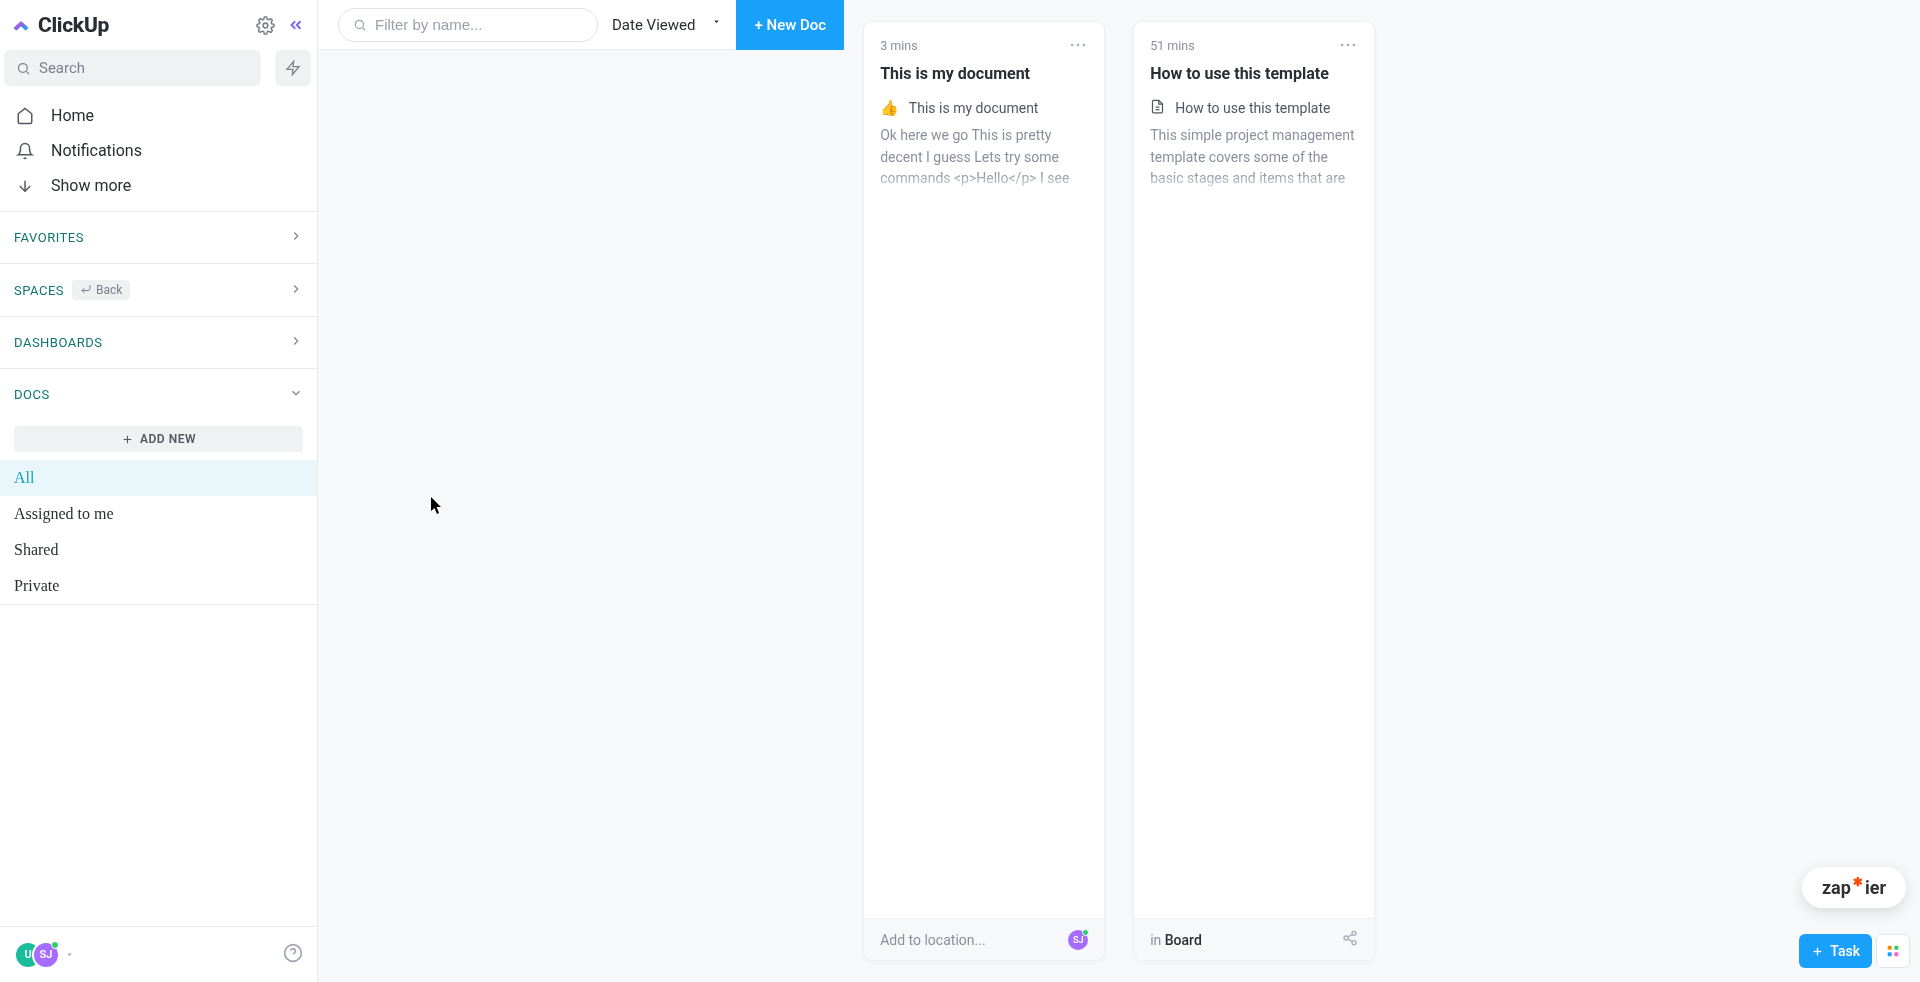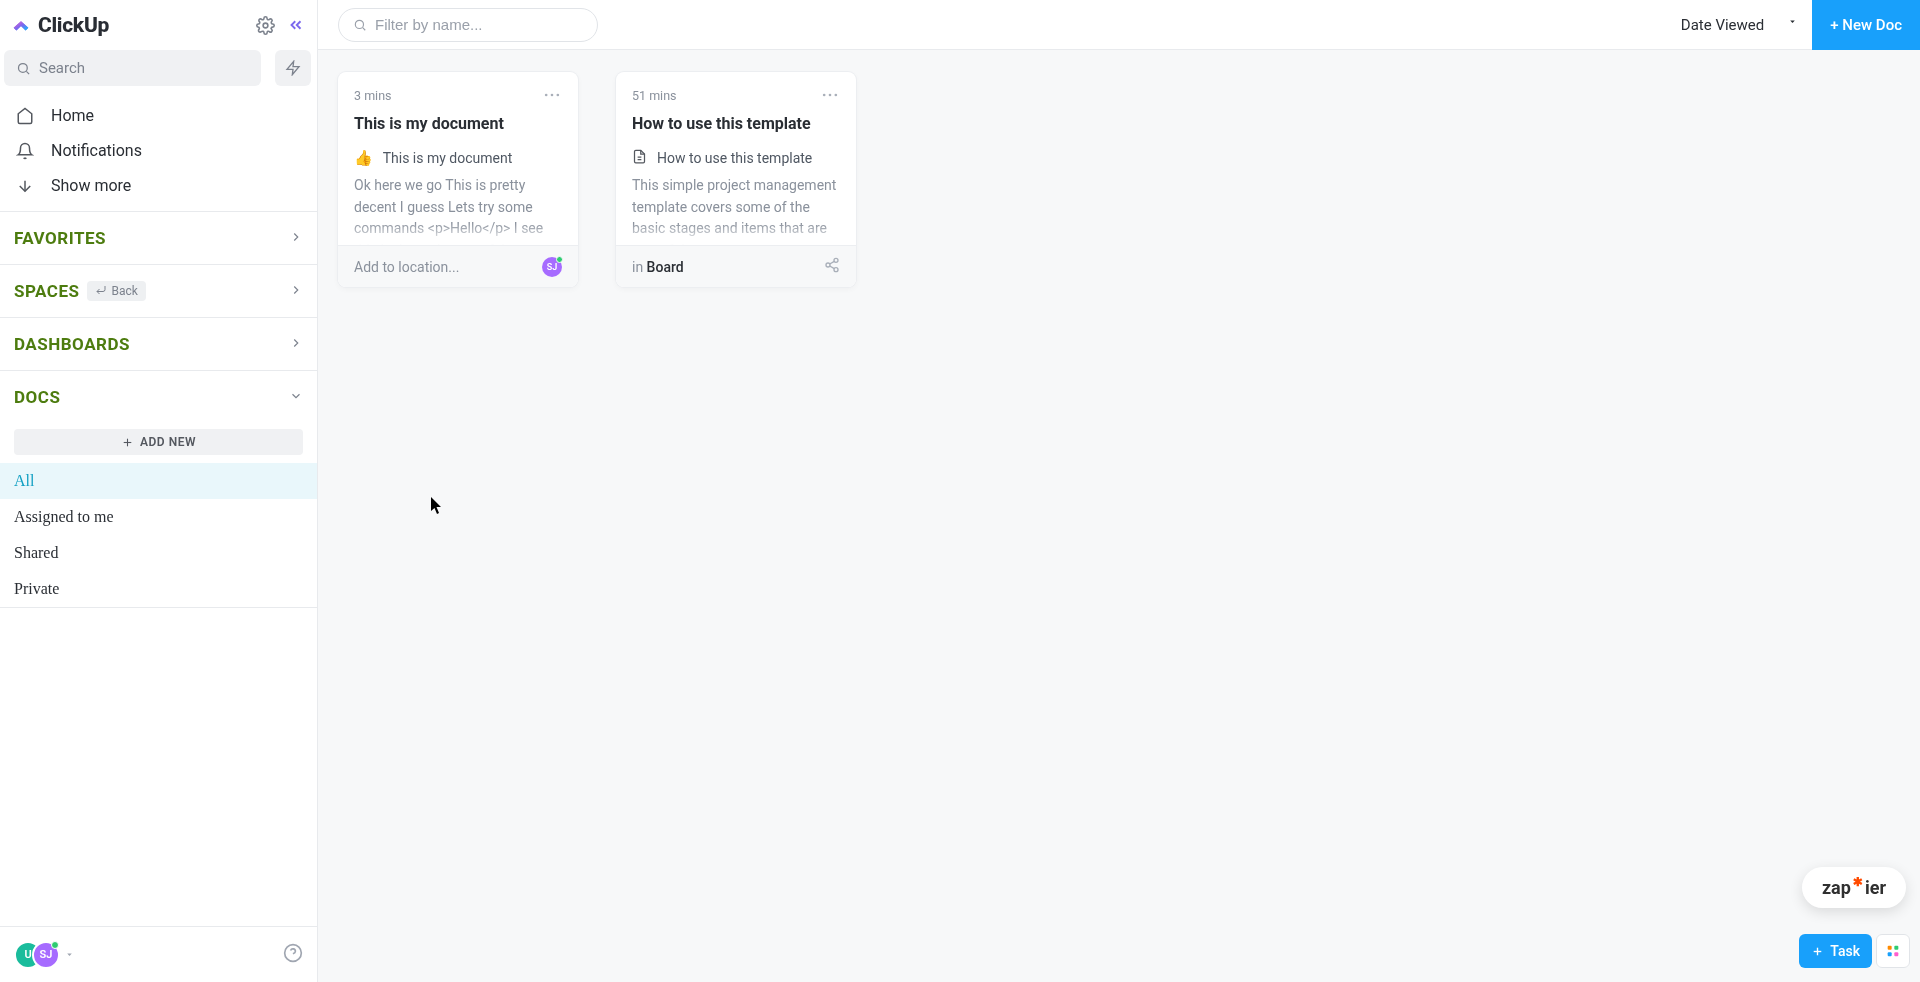--- a/index.html
+++ b/index.html
@@ -32,7 +32,7 @@
     flex: 1;
     background: #f7f8f9;
     display: flex;
-    flex-direction: column;
+    flex-direction: row;
     min-width: 0;
   }
 

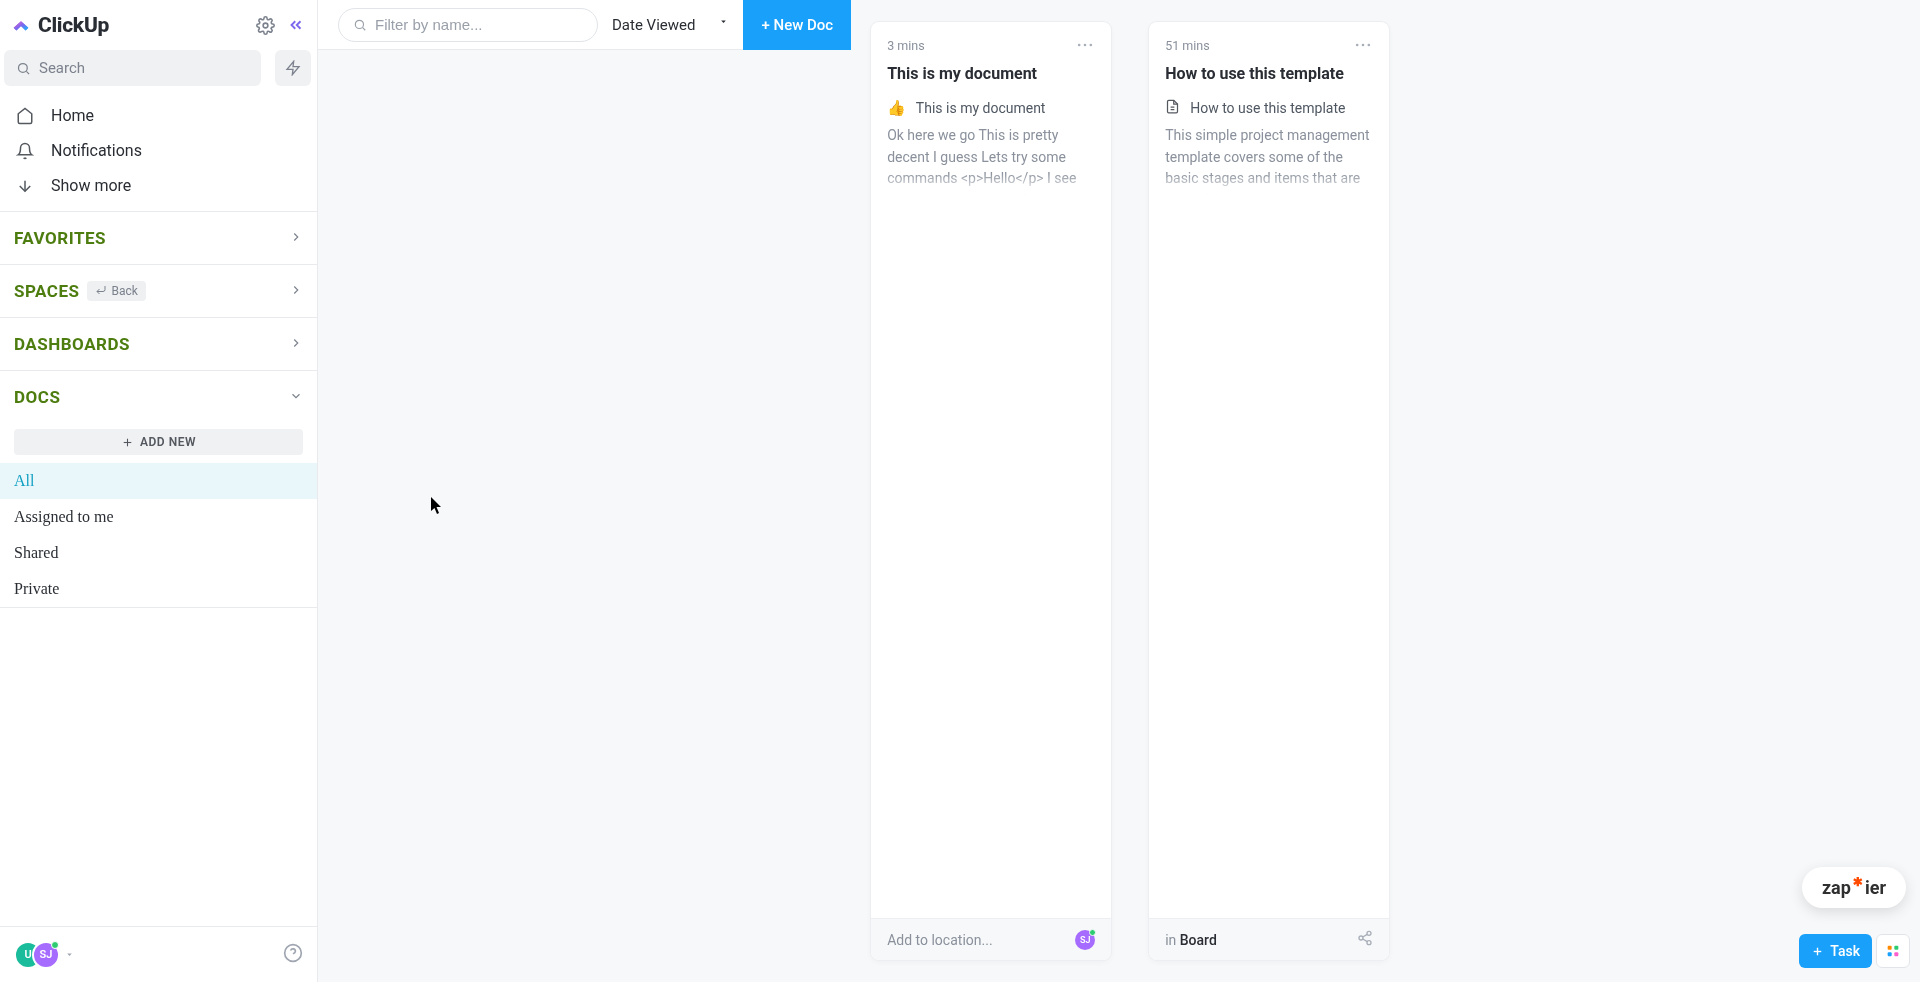--- a/index.html
+++ b/index.html
@@ -250,7 +250,7 @@
   .sort-control {
     display: flex;
     align-items: flex-start;
-    gap: 23px;
+    gap: 16px;
     color: #2a2e34;
     font-size: 15px;
     cursor: pointer;

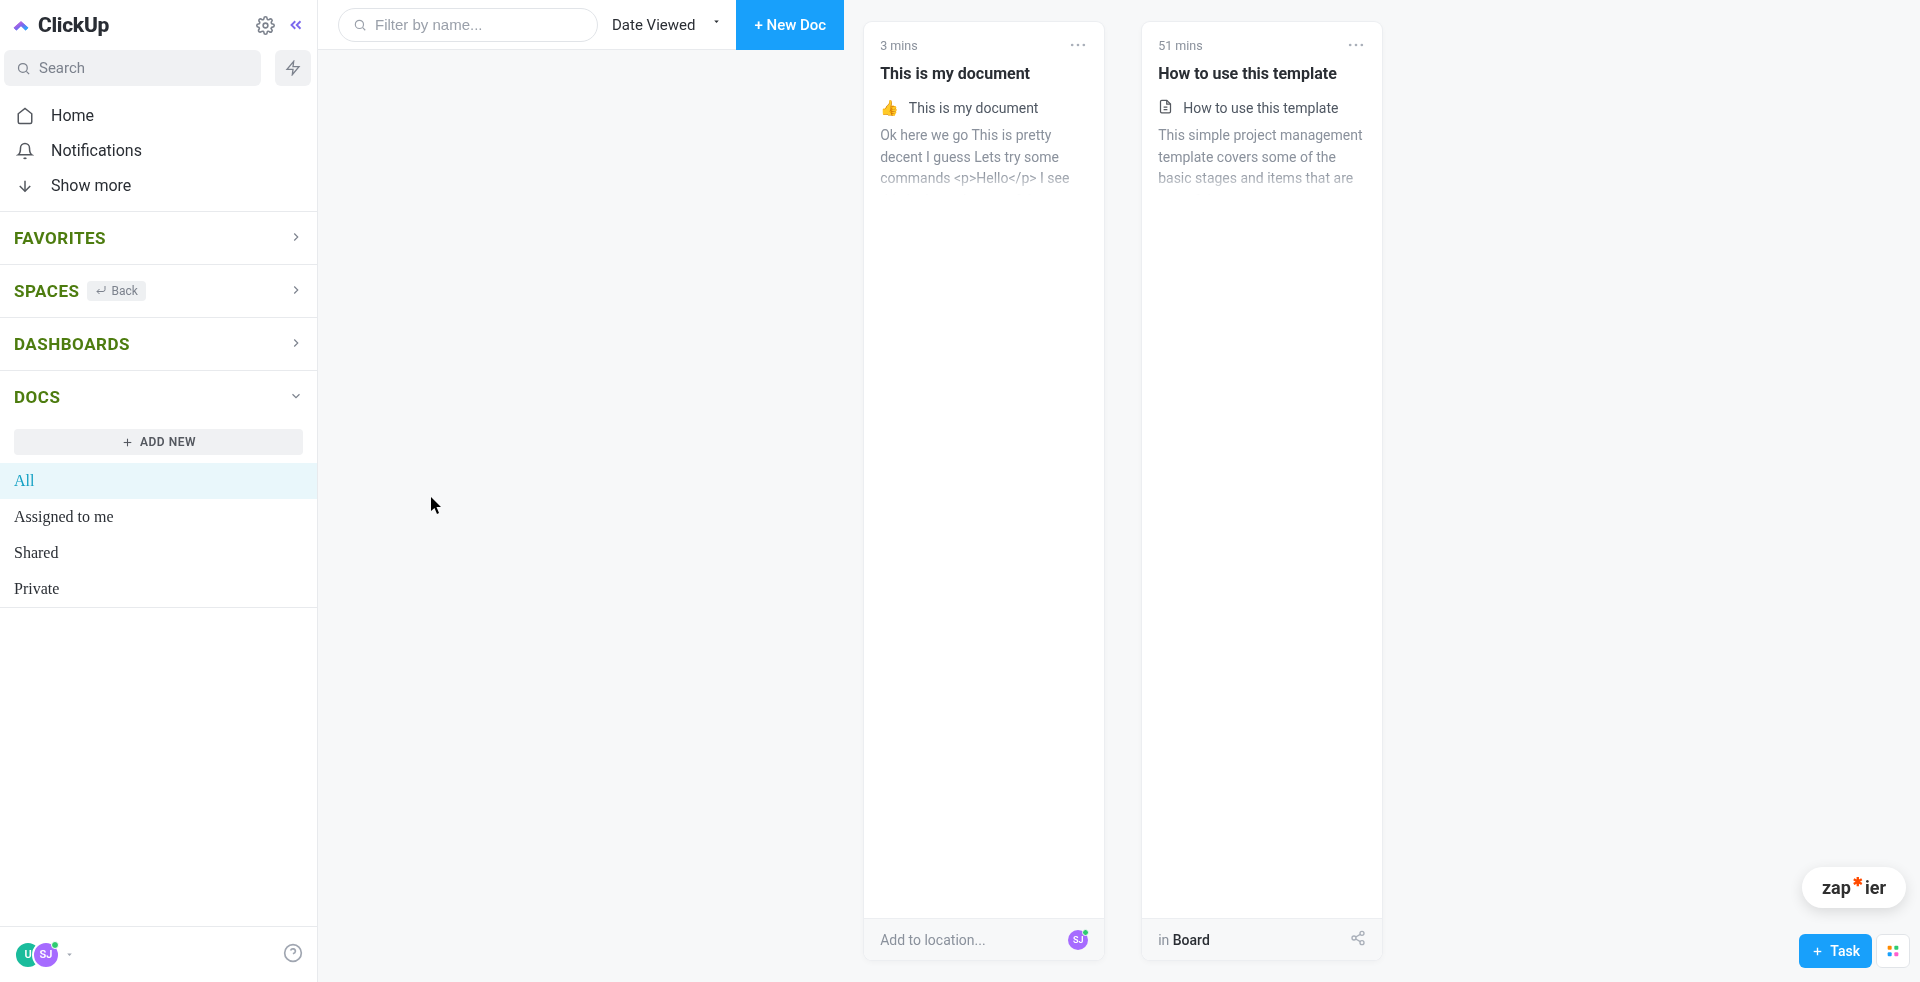--- a/index.html
+++ b/index.html
@@ -272,7 +272,7 @@
   .cards {
     padding: 22px 20px;
     display: flex;
-    gap: 38px;
+    gap: 30px;
     overflow: auto;
   }
   .doc-card {

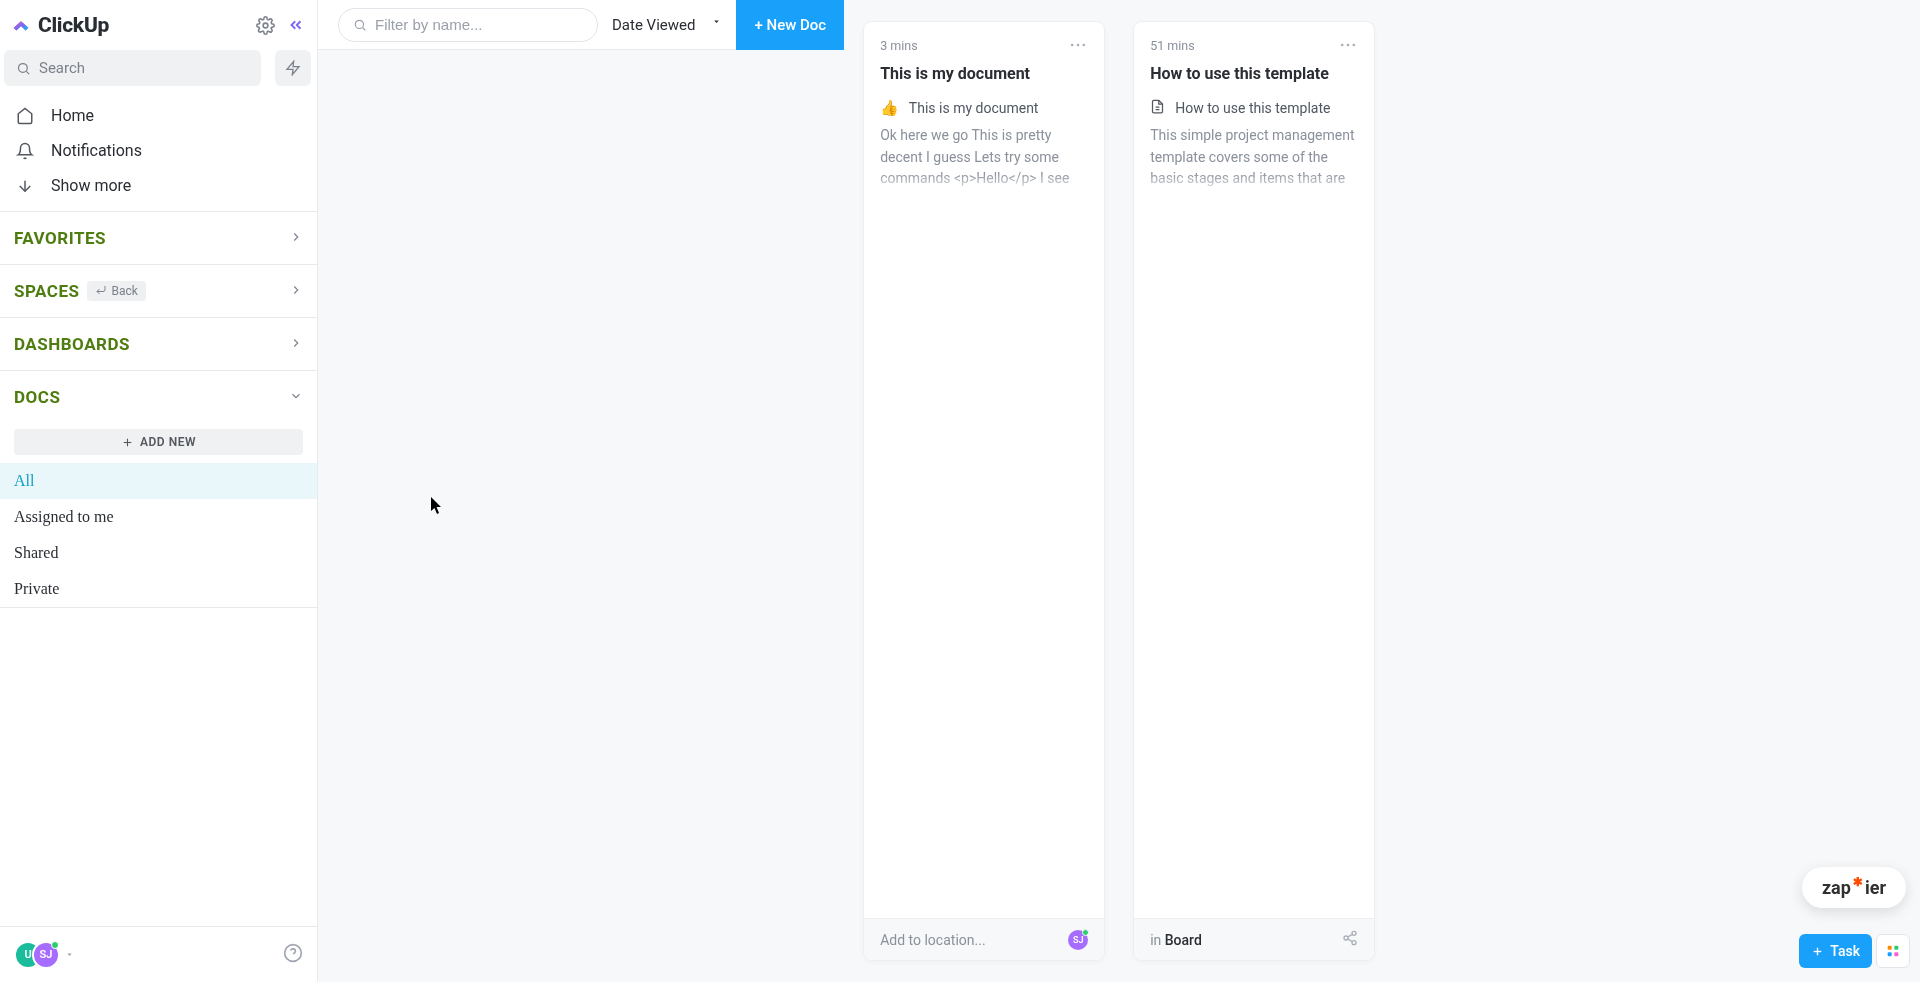--- a/index.html
+++ b/index.html
@@ -126,10 +126,10 @@
     cursor: pointer;
   }
   .sb-section-title {
-    font-size: 17px;
-    font-weight: 700;
+    font-size: 13px;
+    font-weight: 400;
     letter-spacing: 0.5px;
-    color: #4d7c0f;
+    color: #0f766e;
     flex: 1;
   }
   .sb-section-header .chev { color: #7c828d; }

